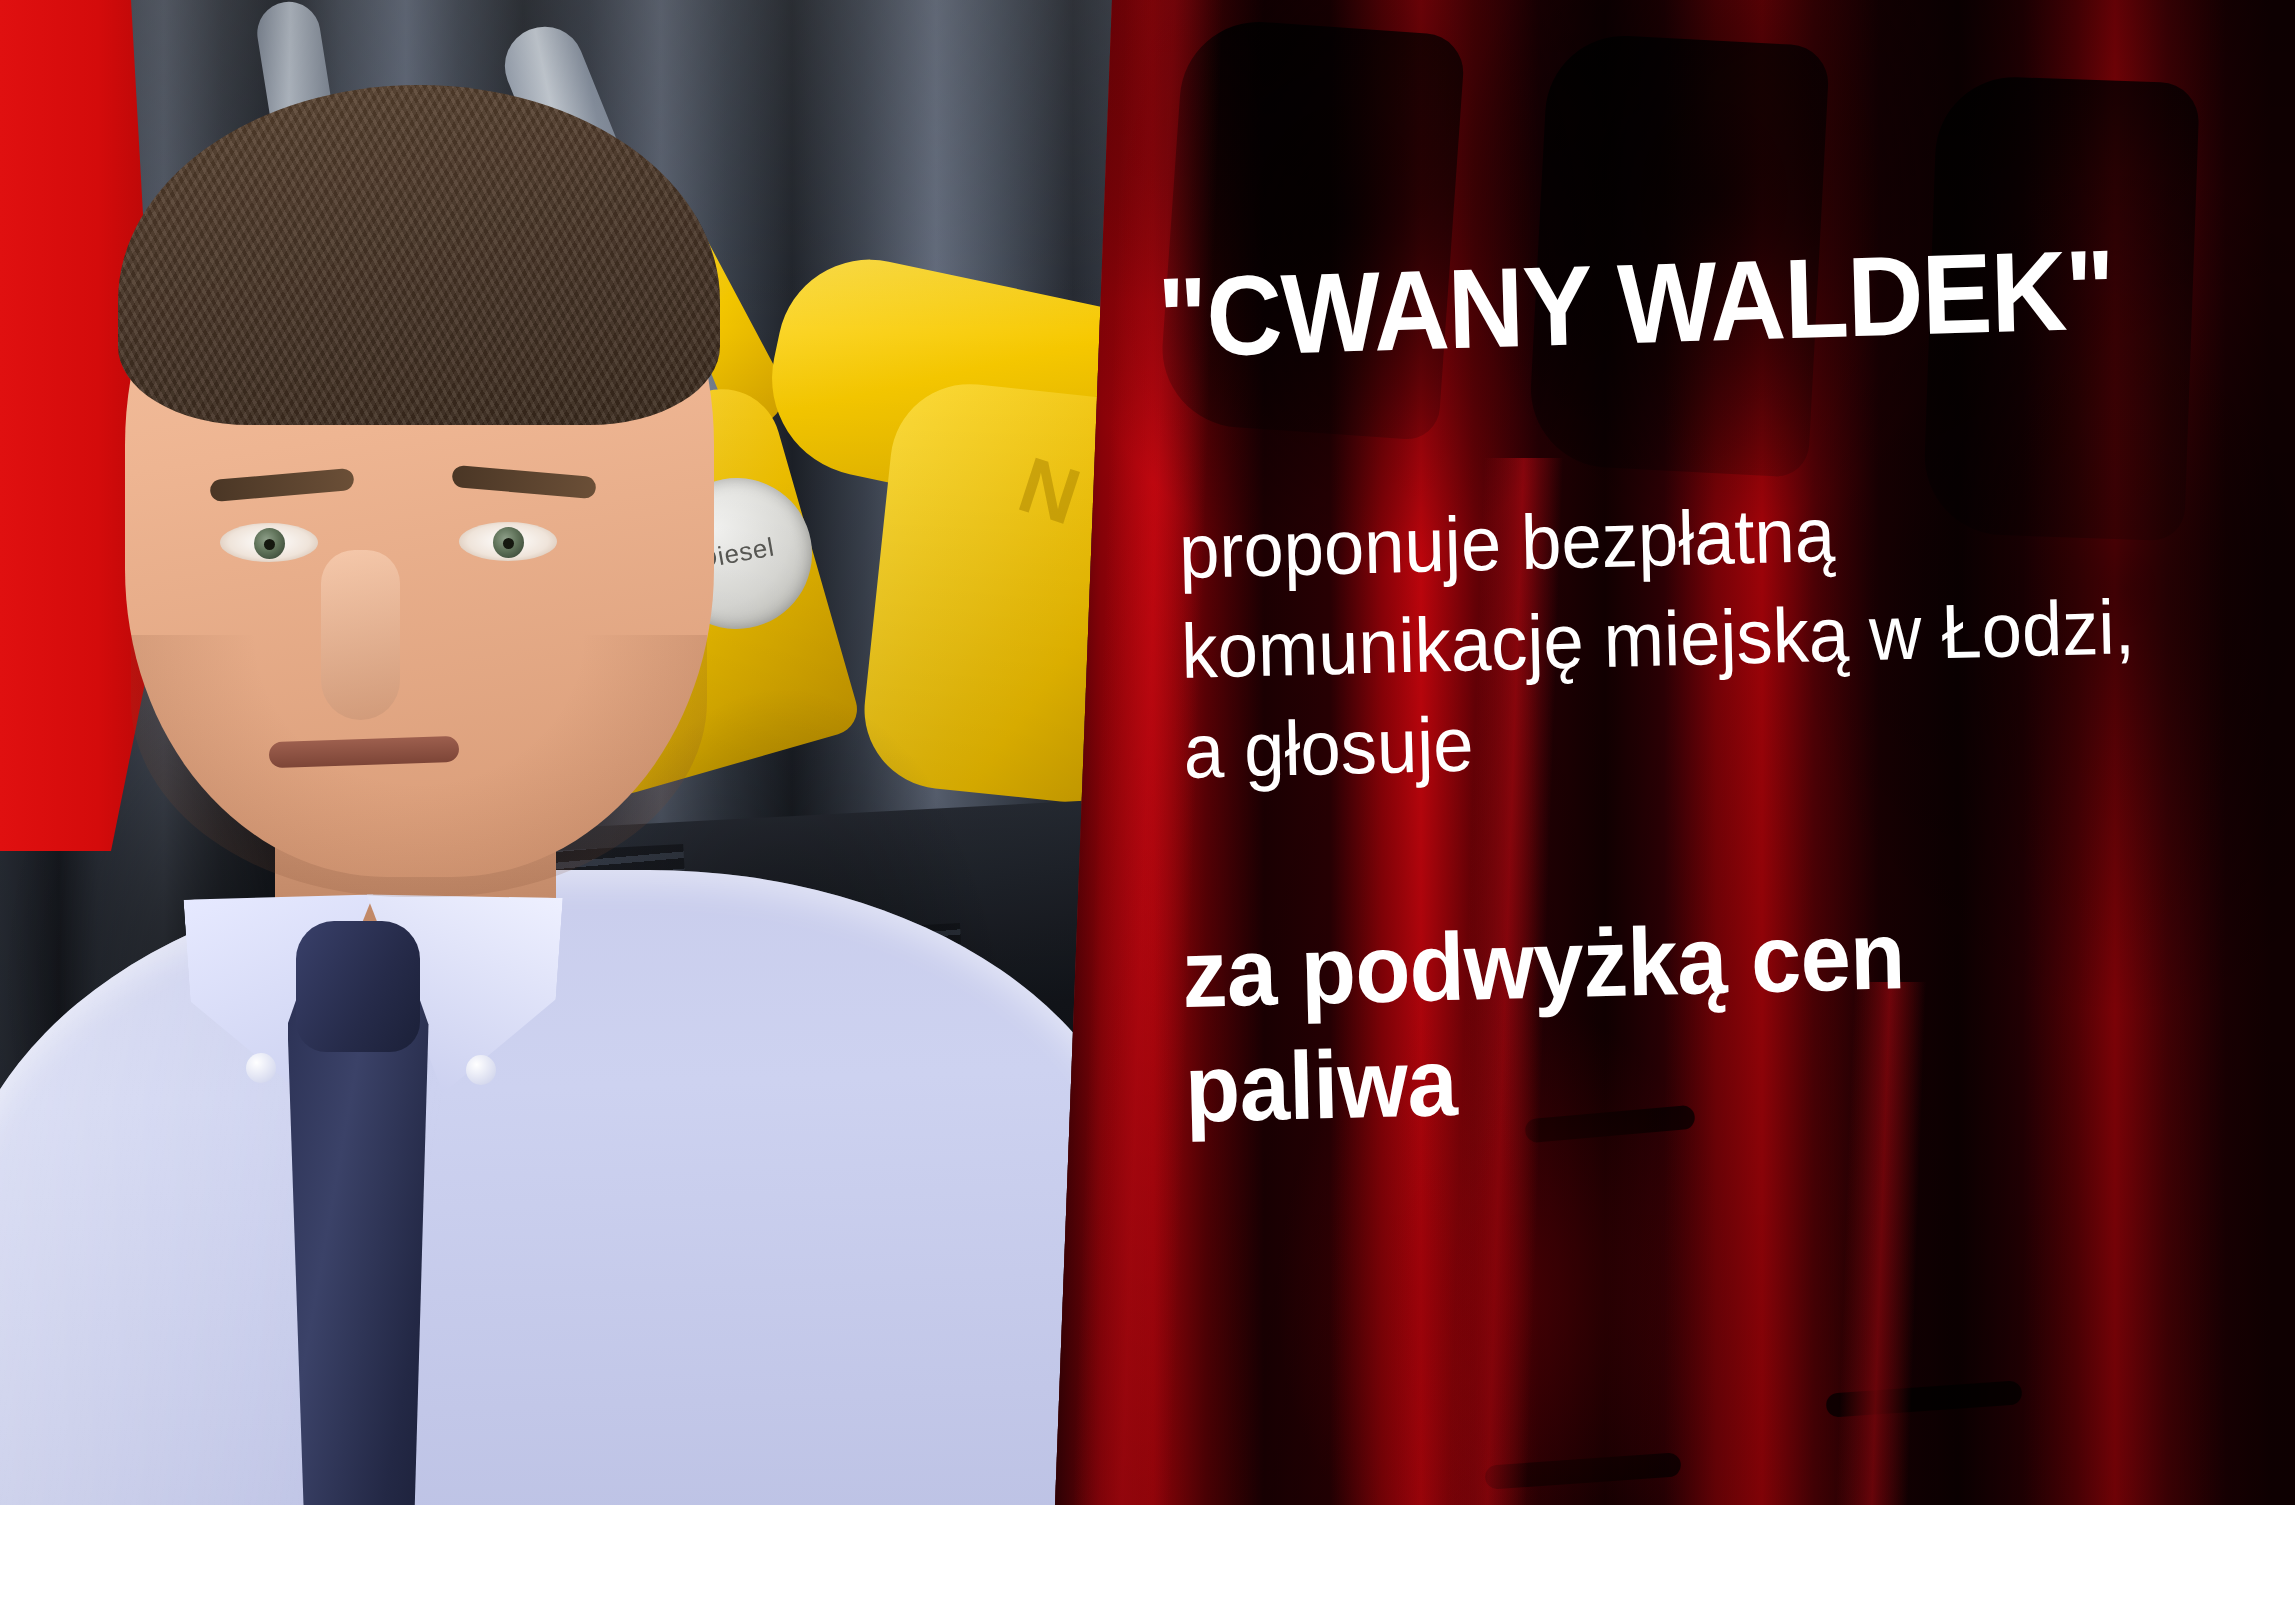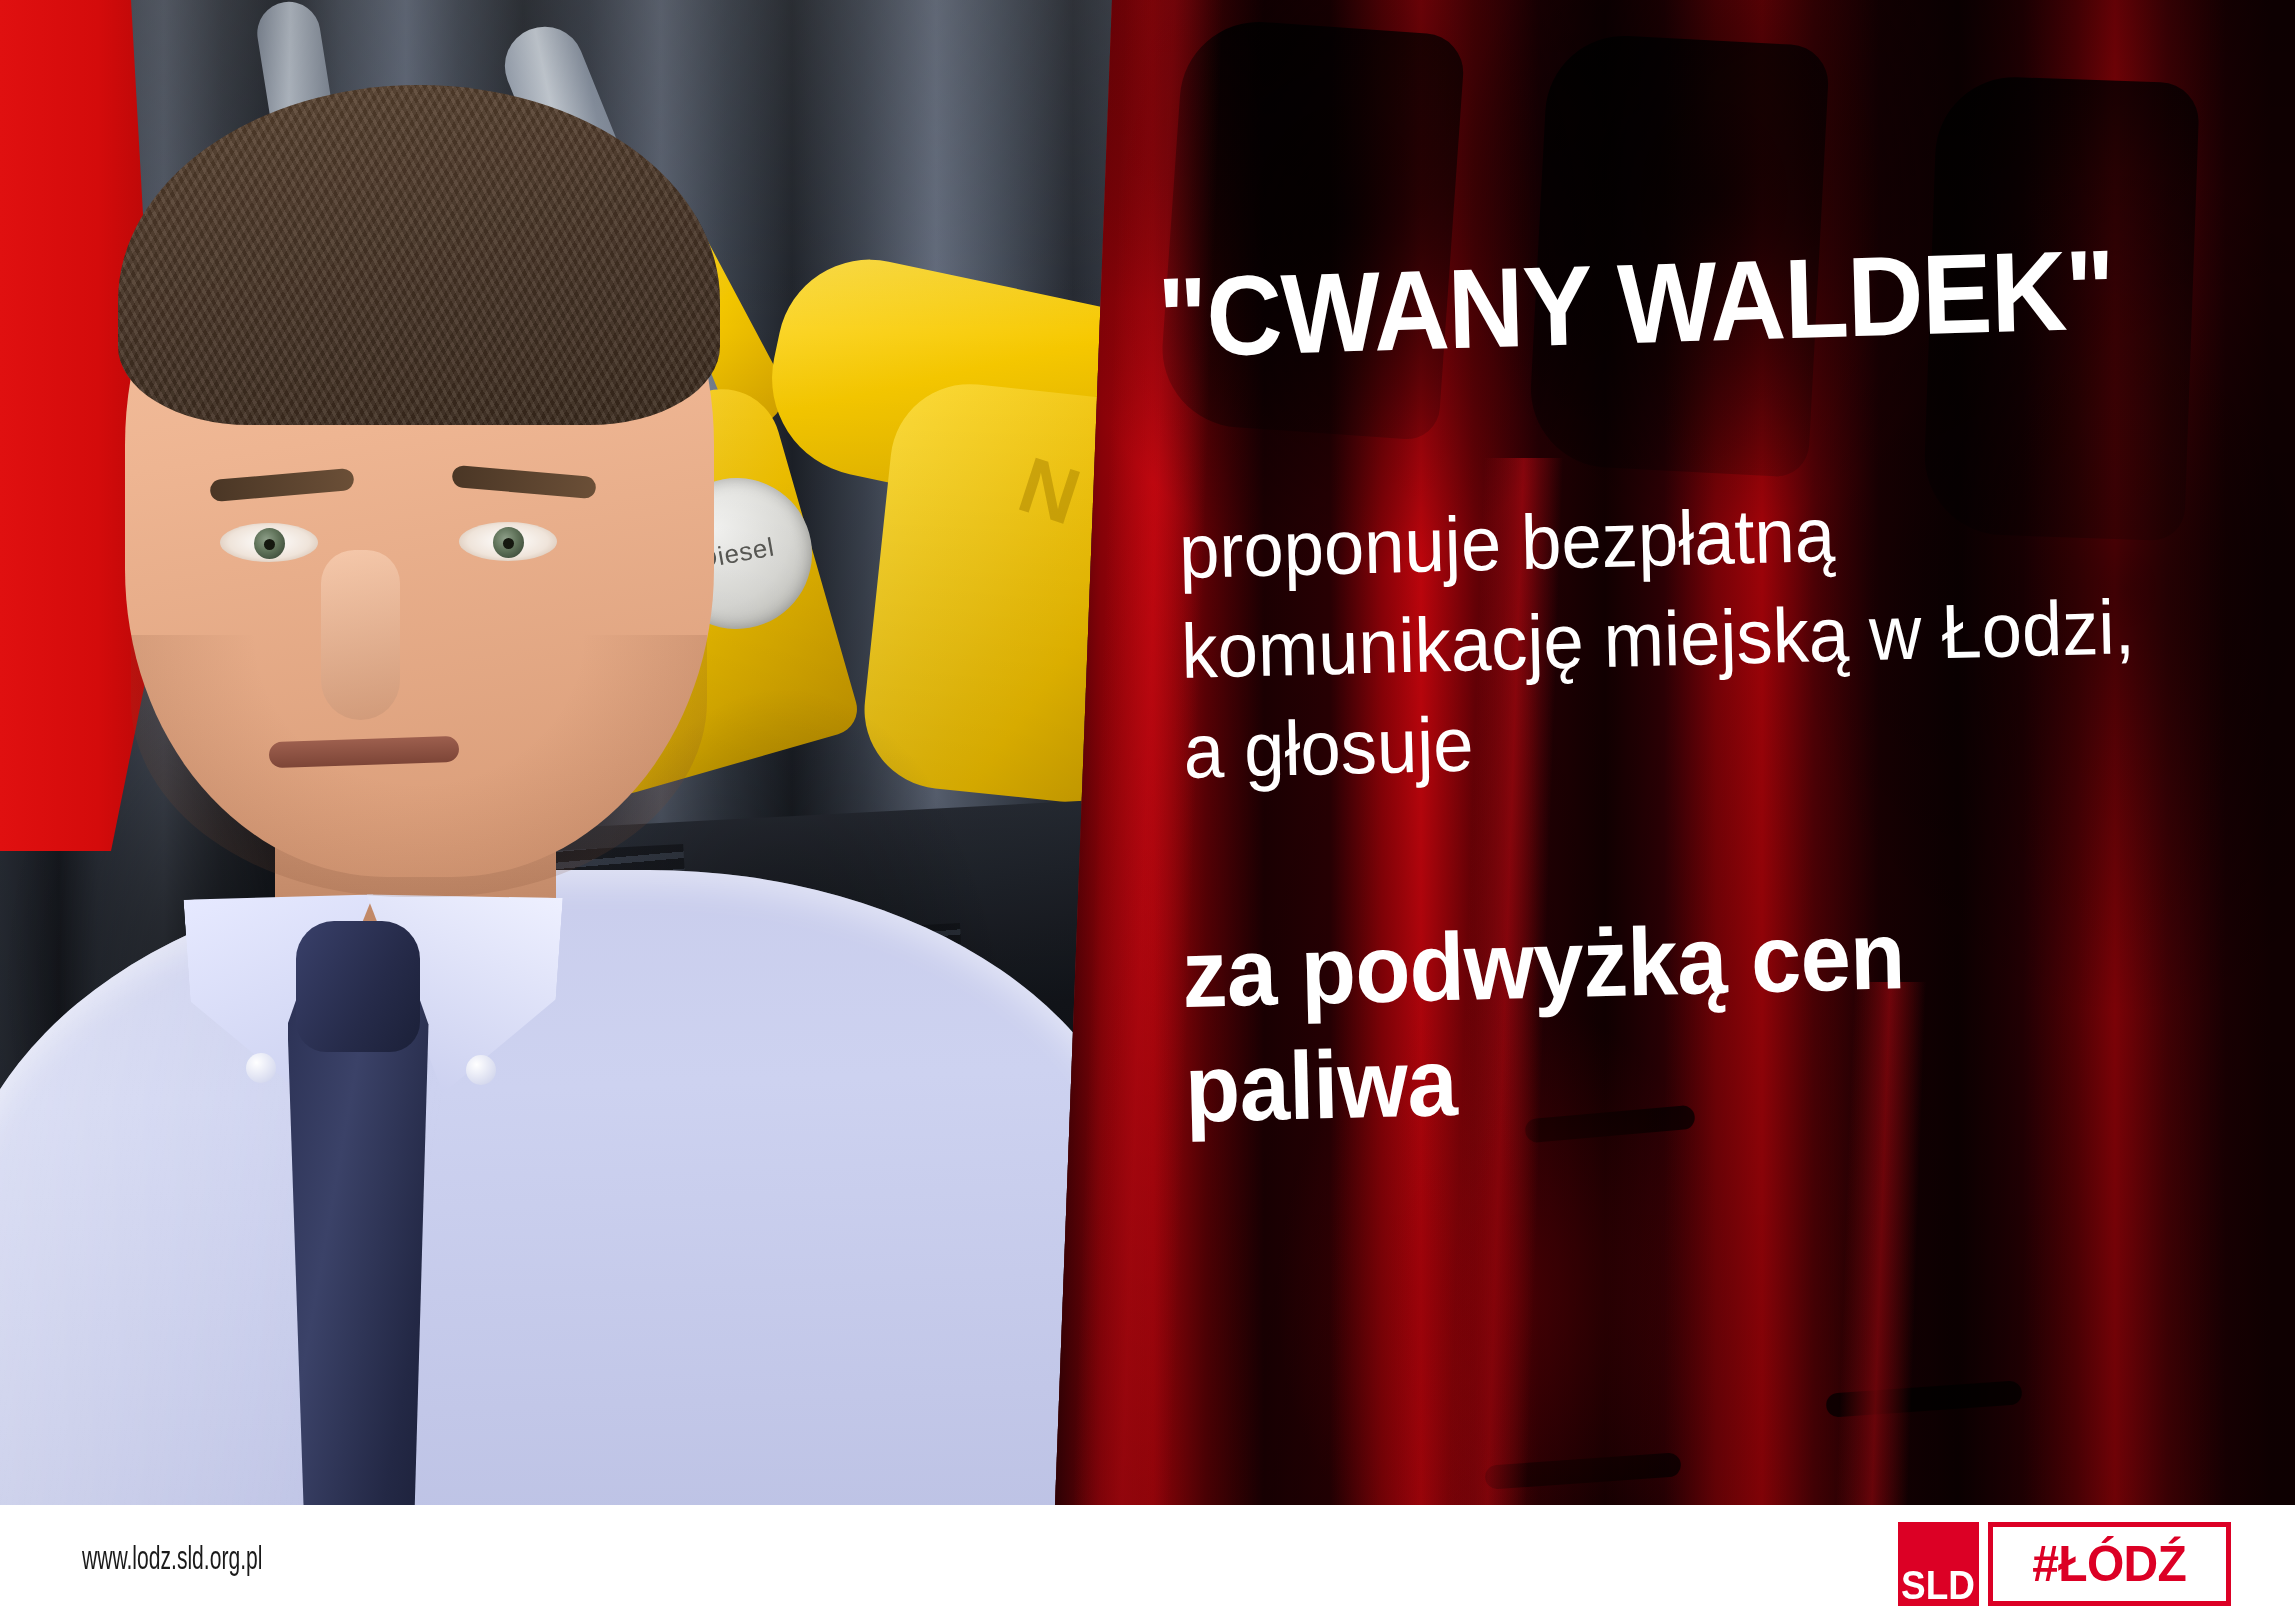--- a/index.html
+++ b/index.html
@@ -418,17 +418,6 @@
     </div>
   </div>
 
-  <div class="footer">
-    <div class="site-url">www.lodz.sld.org.pl</div>
-    <div class="logo-lockup">
-      <div class="sld-mark">
-        <span>SLD</span>
-      </div>
-      <div class="lodz-mark">
-        <span>#ŁÓDŹ</span>
-      </div>
-    </div>
-  </div>
 
 </div>
 

